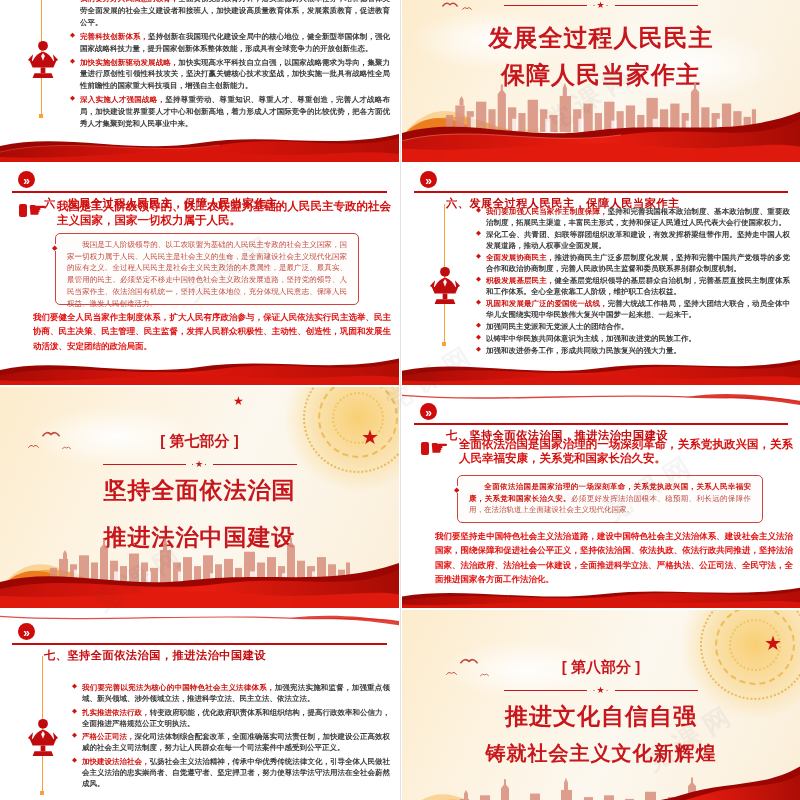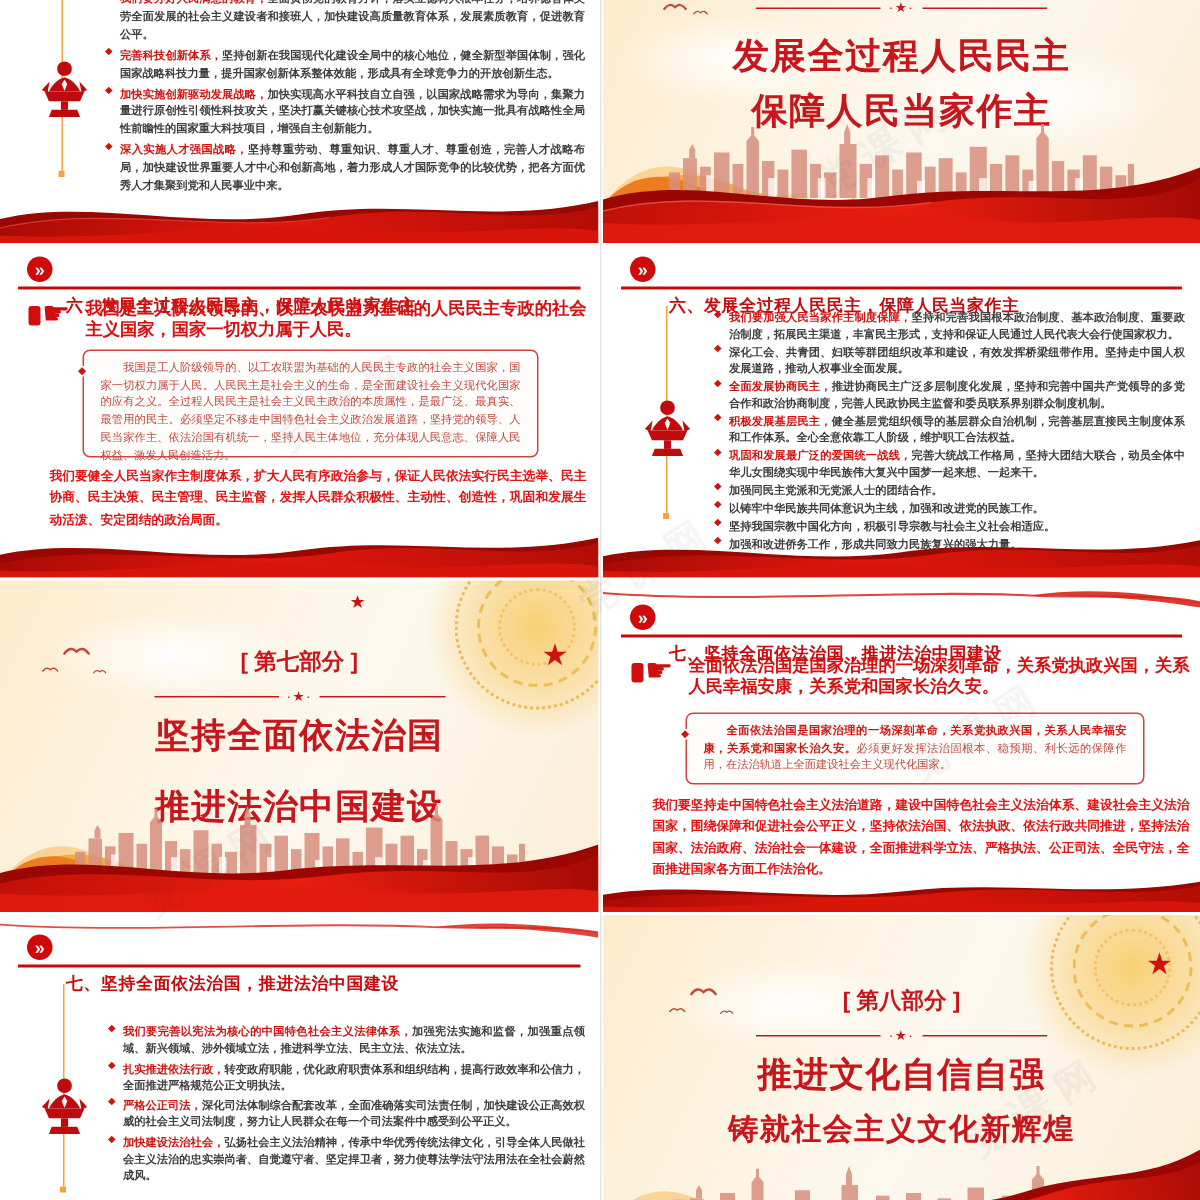--- a/index.html
+++ b/index.html
@@ -246,7 +246,6 @@
       <li style="margin-bottom:1px;"><span class="dm">◆</span><span class="ld">巩固和发展最广泛的爱国统一战线，</span><span class="bd">完善大统战工作格局，坚持大团结大联合，动员全体中华儿女围绕实现中华民族伟大复兴中国梦一起来想、一起来干。</span></li>
       <li style="margin-bottom:1px;"><span class="dm">◆</span><span class="bd">加强同民主党派和无党派人士的团结合作。</span></li>
       <li style="margin-bottom:1px;"><span class="dm">◆</span><span class="bd">以铸牢中华民族共同体意识为主线，加强和改进党的民族工作。</span></li>
-      <li style="margin-bottom:1px;"><span class="dm">◆</span><span class="bd">坚持我国宗教中国化方向，积极引导宗教与社会主义社会相适应。</span></li>
       <li><span class="dm">◆</span><span class="bd">加强和改进侨务工作，形成共同致力民族复兴的强大力量。</span></li>
     </ul>
     <svg class="silk" style="height:32px;" viewBox="0 0 400 36" preserveAspectRatio="none">

